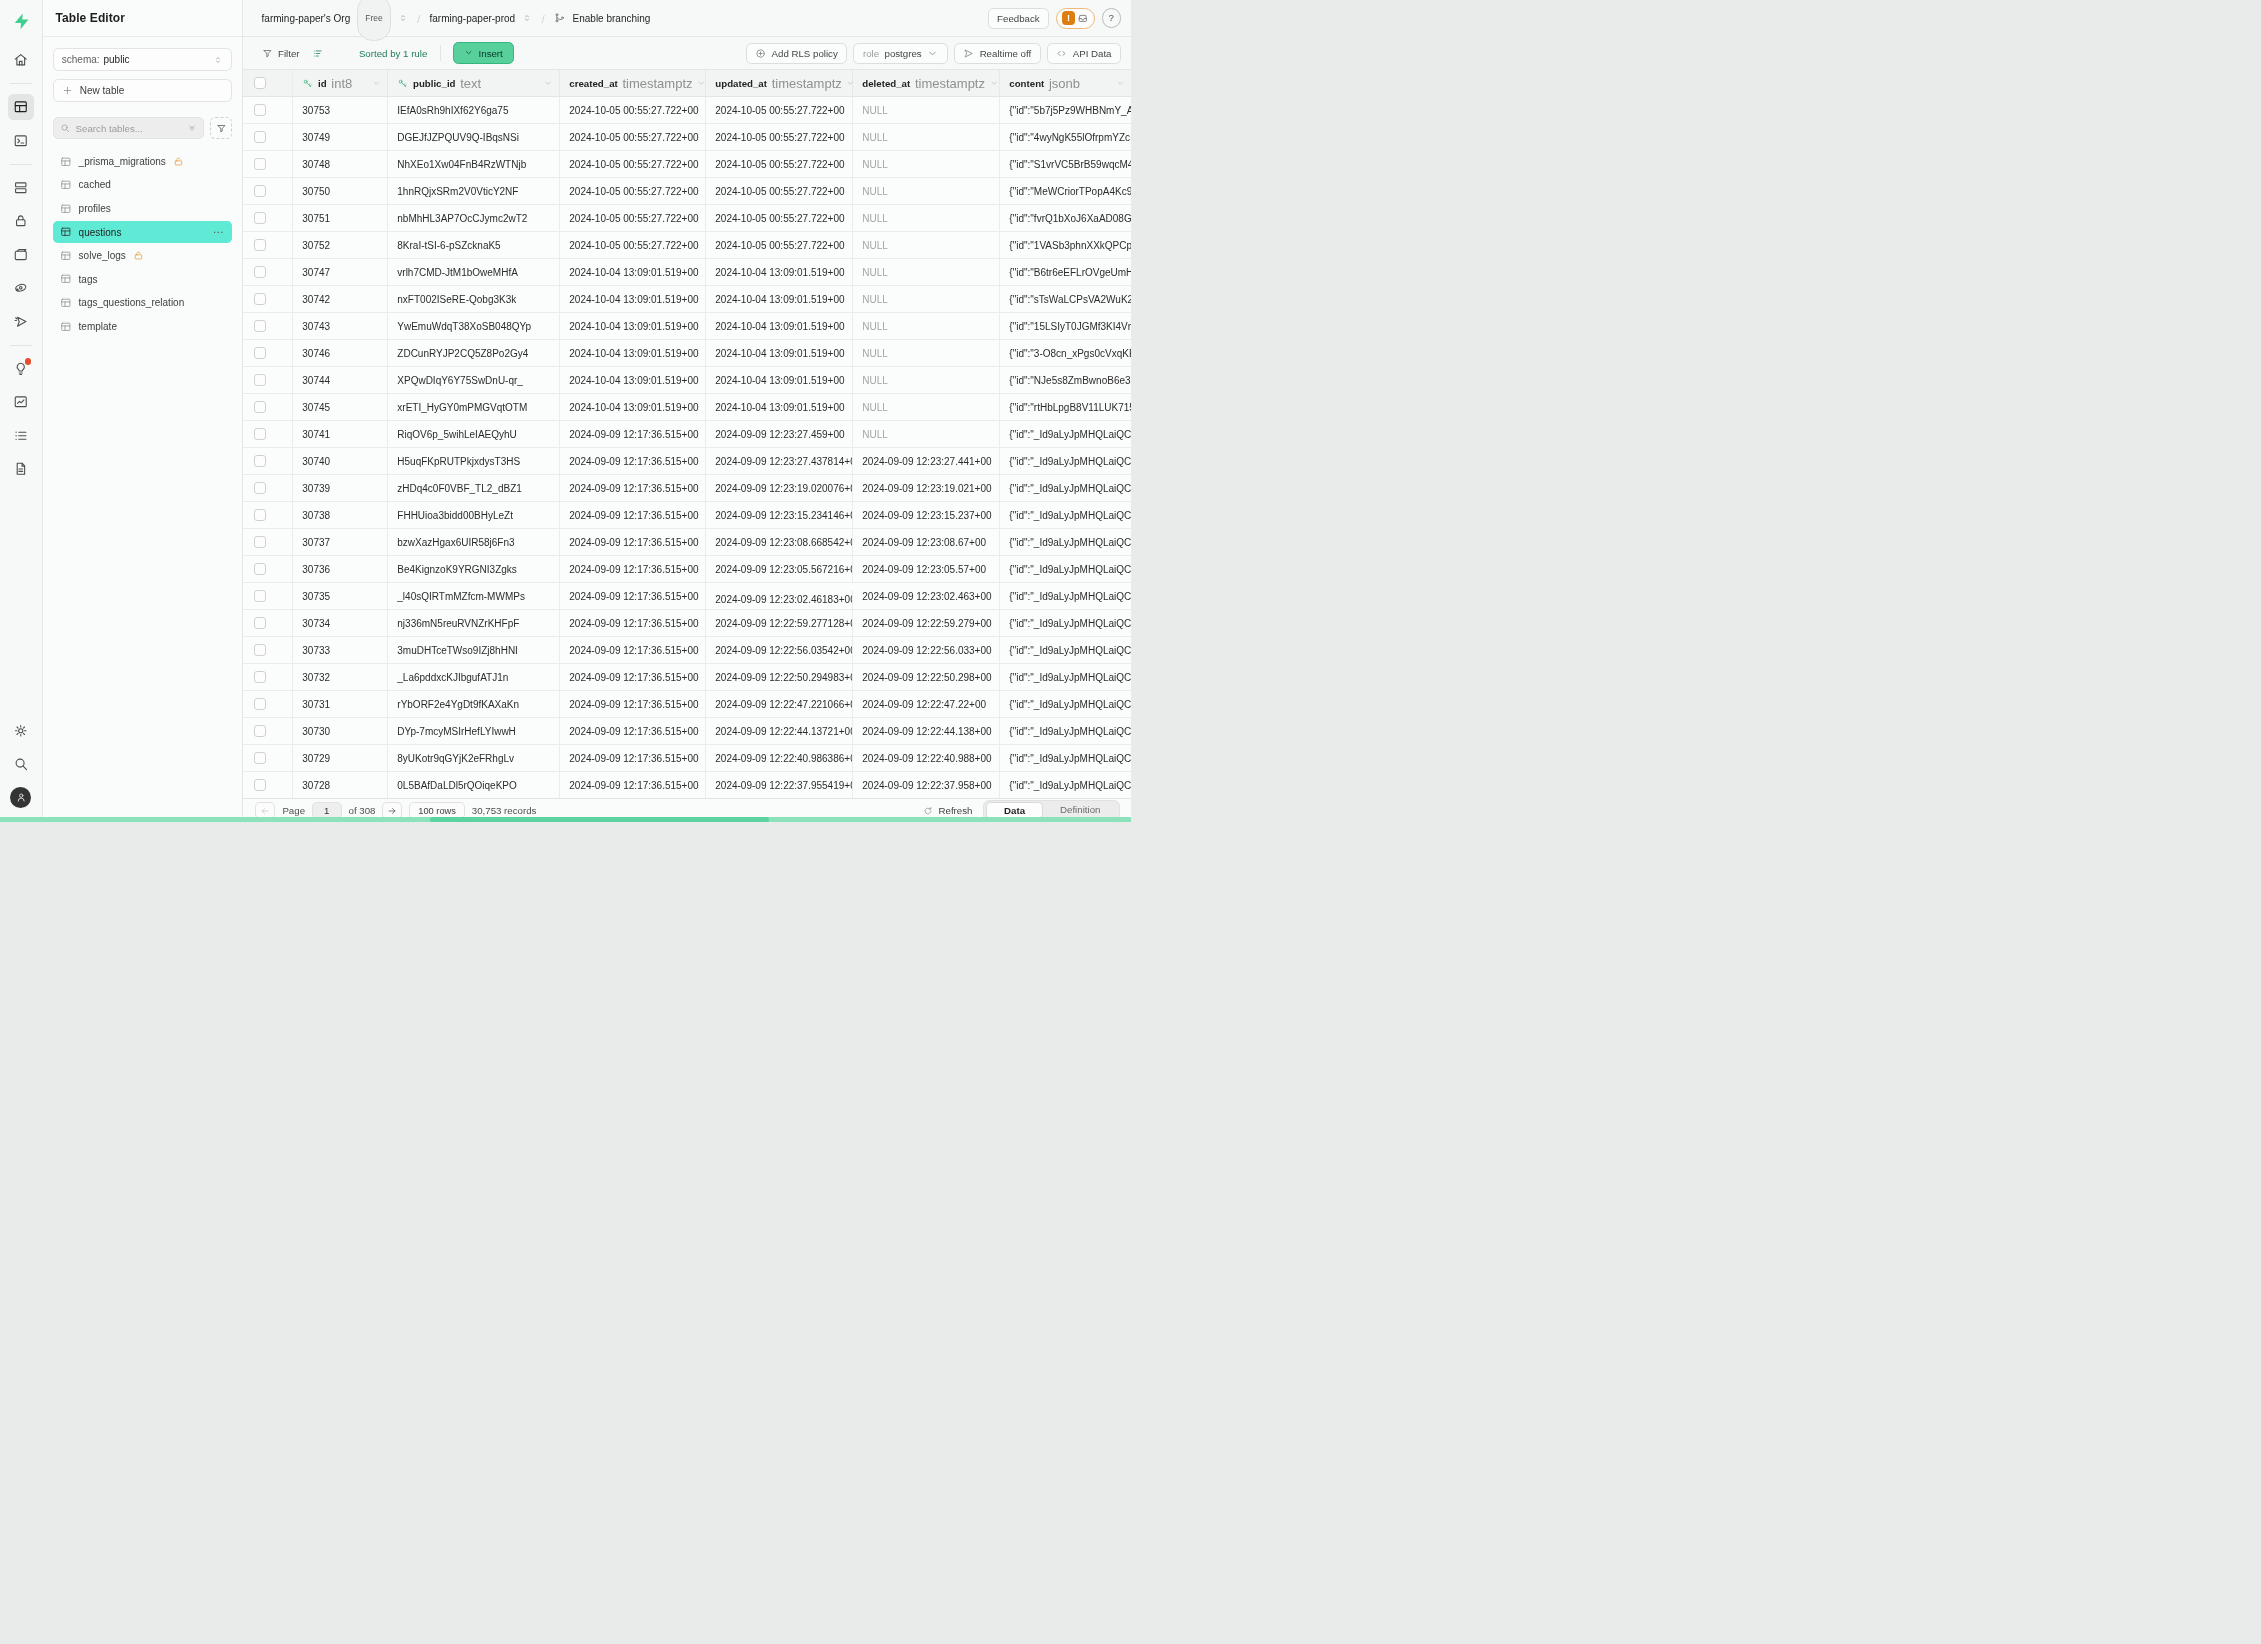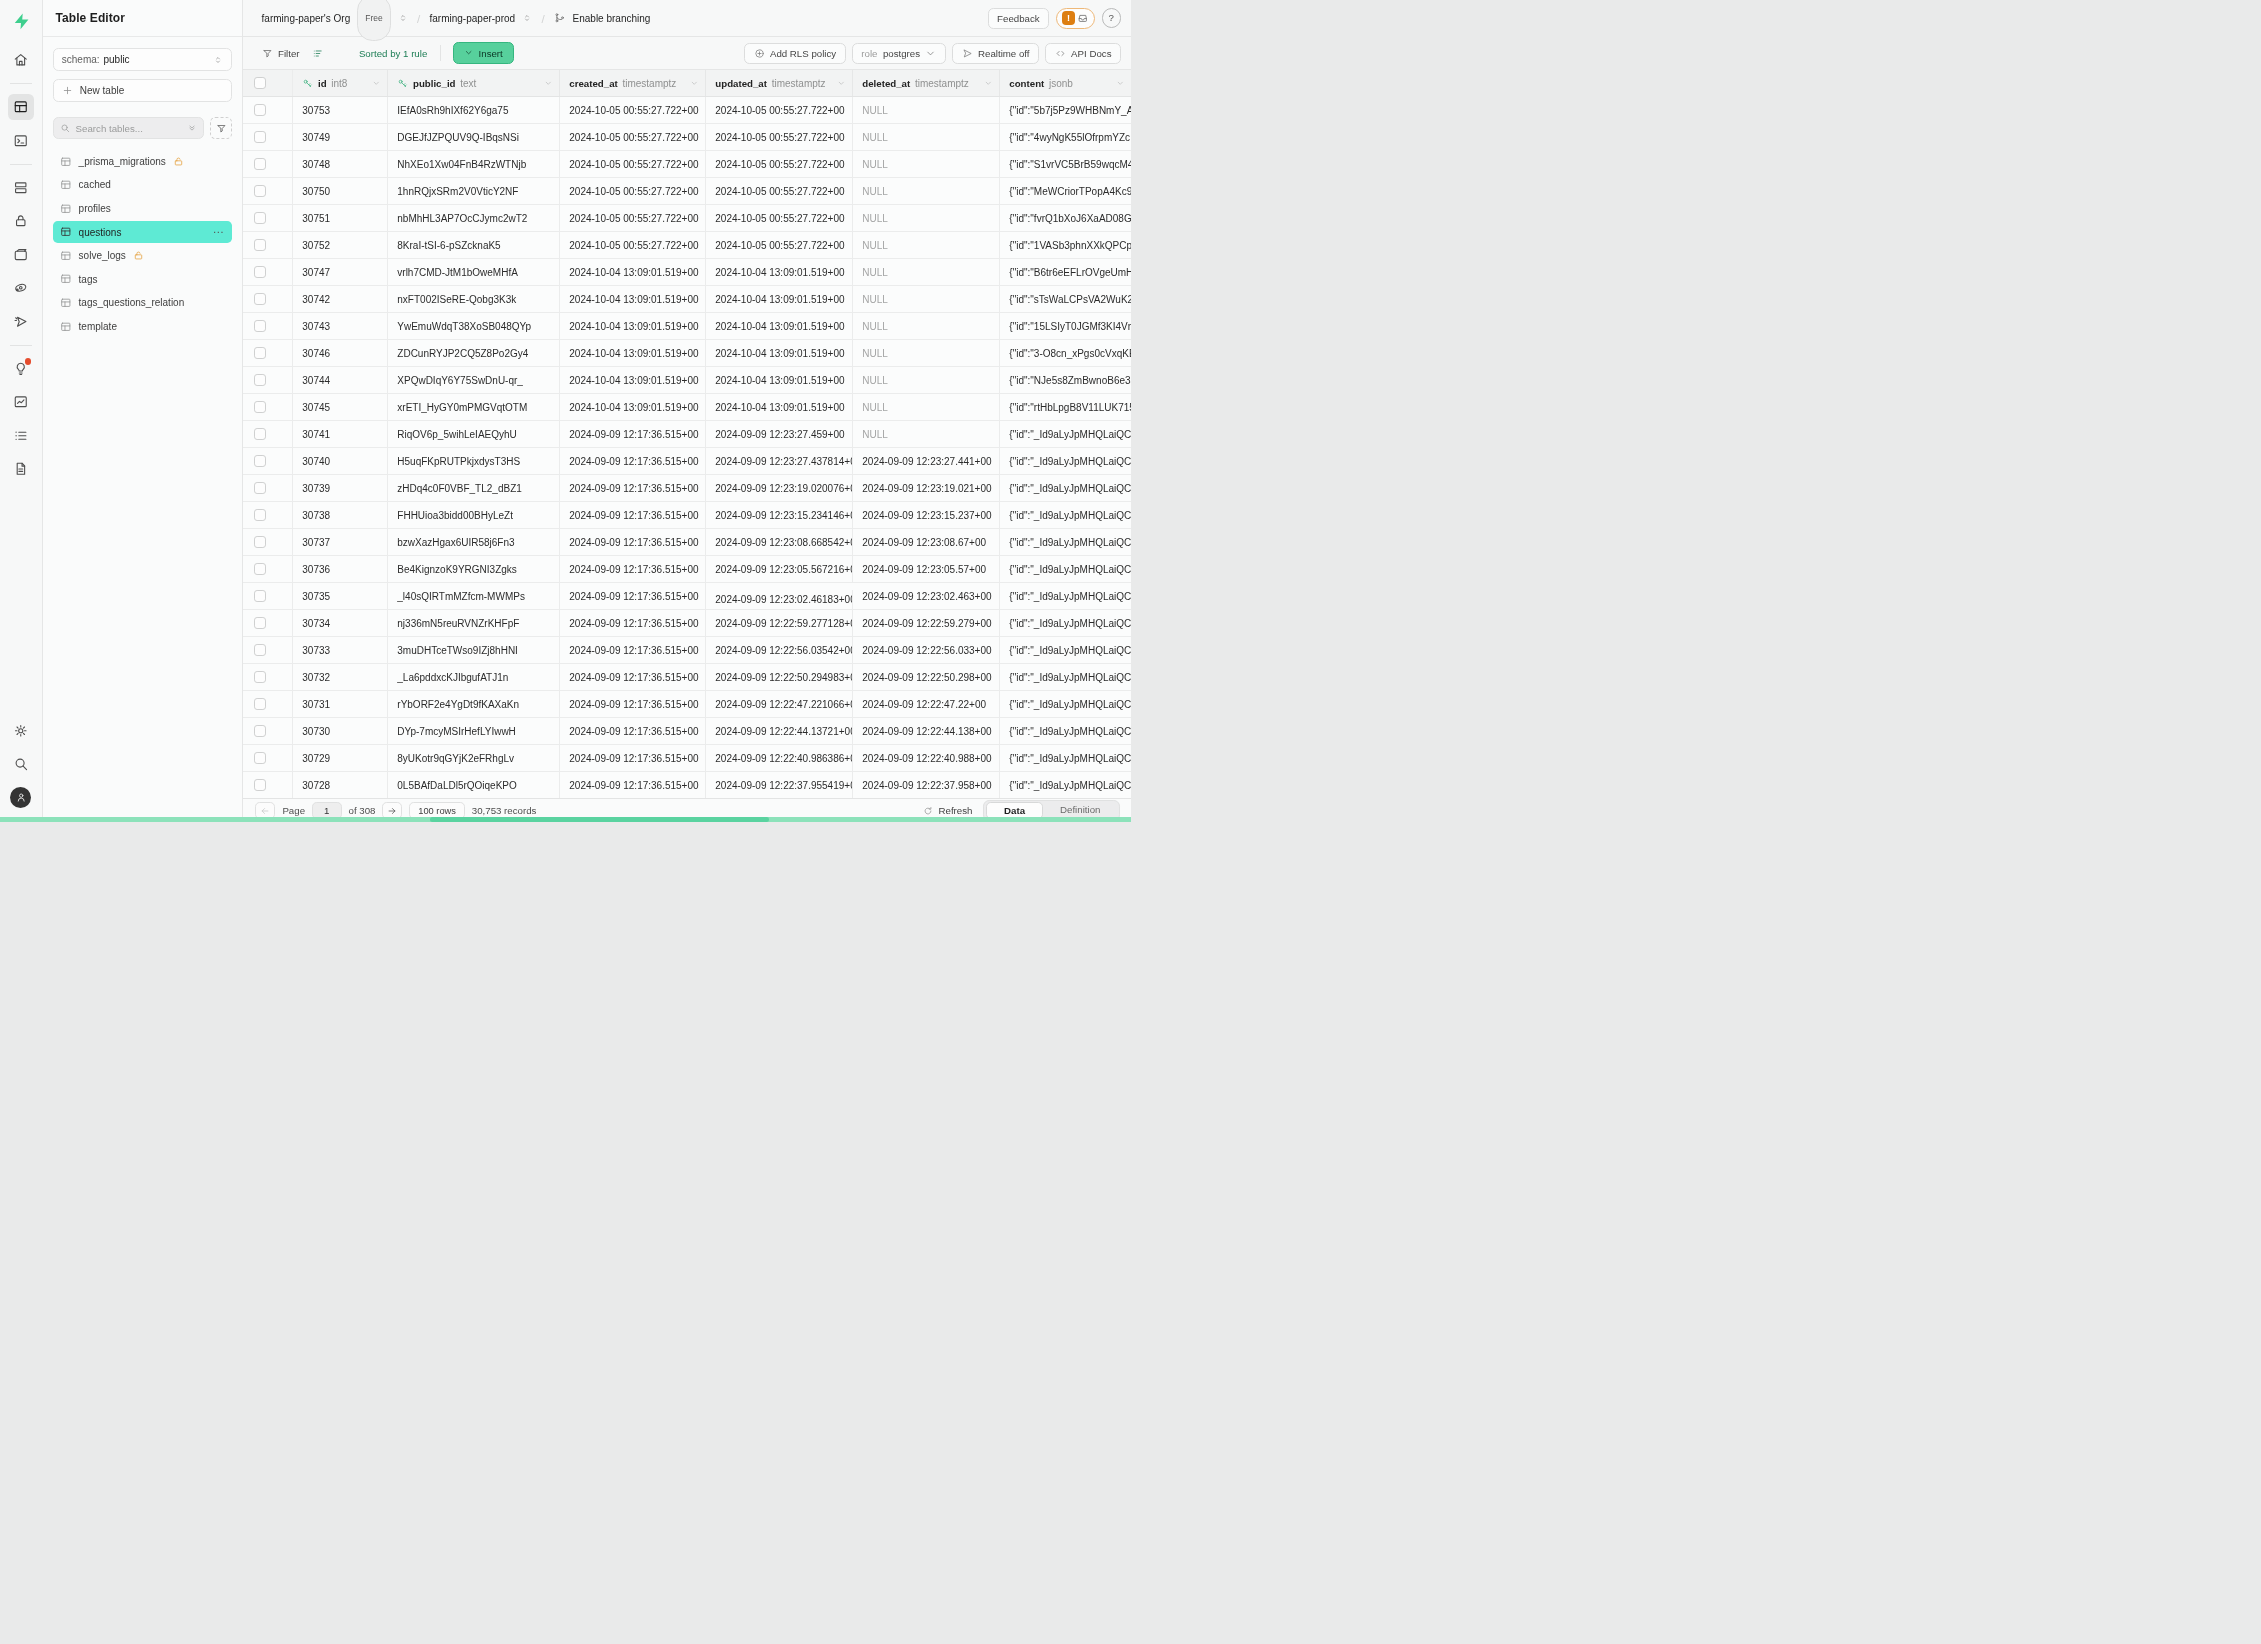--- a/index.html
+++ b/index.html
@@ -508,7 +508,7 @@
                 <path d="M15 7.5 19.5 12 15 16.5"></path>
               </svg>
             </span>
-          <span>API Docs</span>
+          <span>API Data</span>
         </button>
       </div>
     </div>

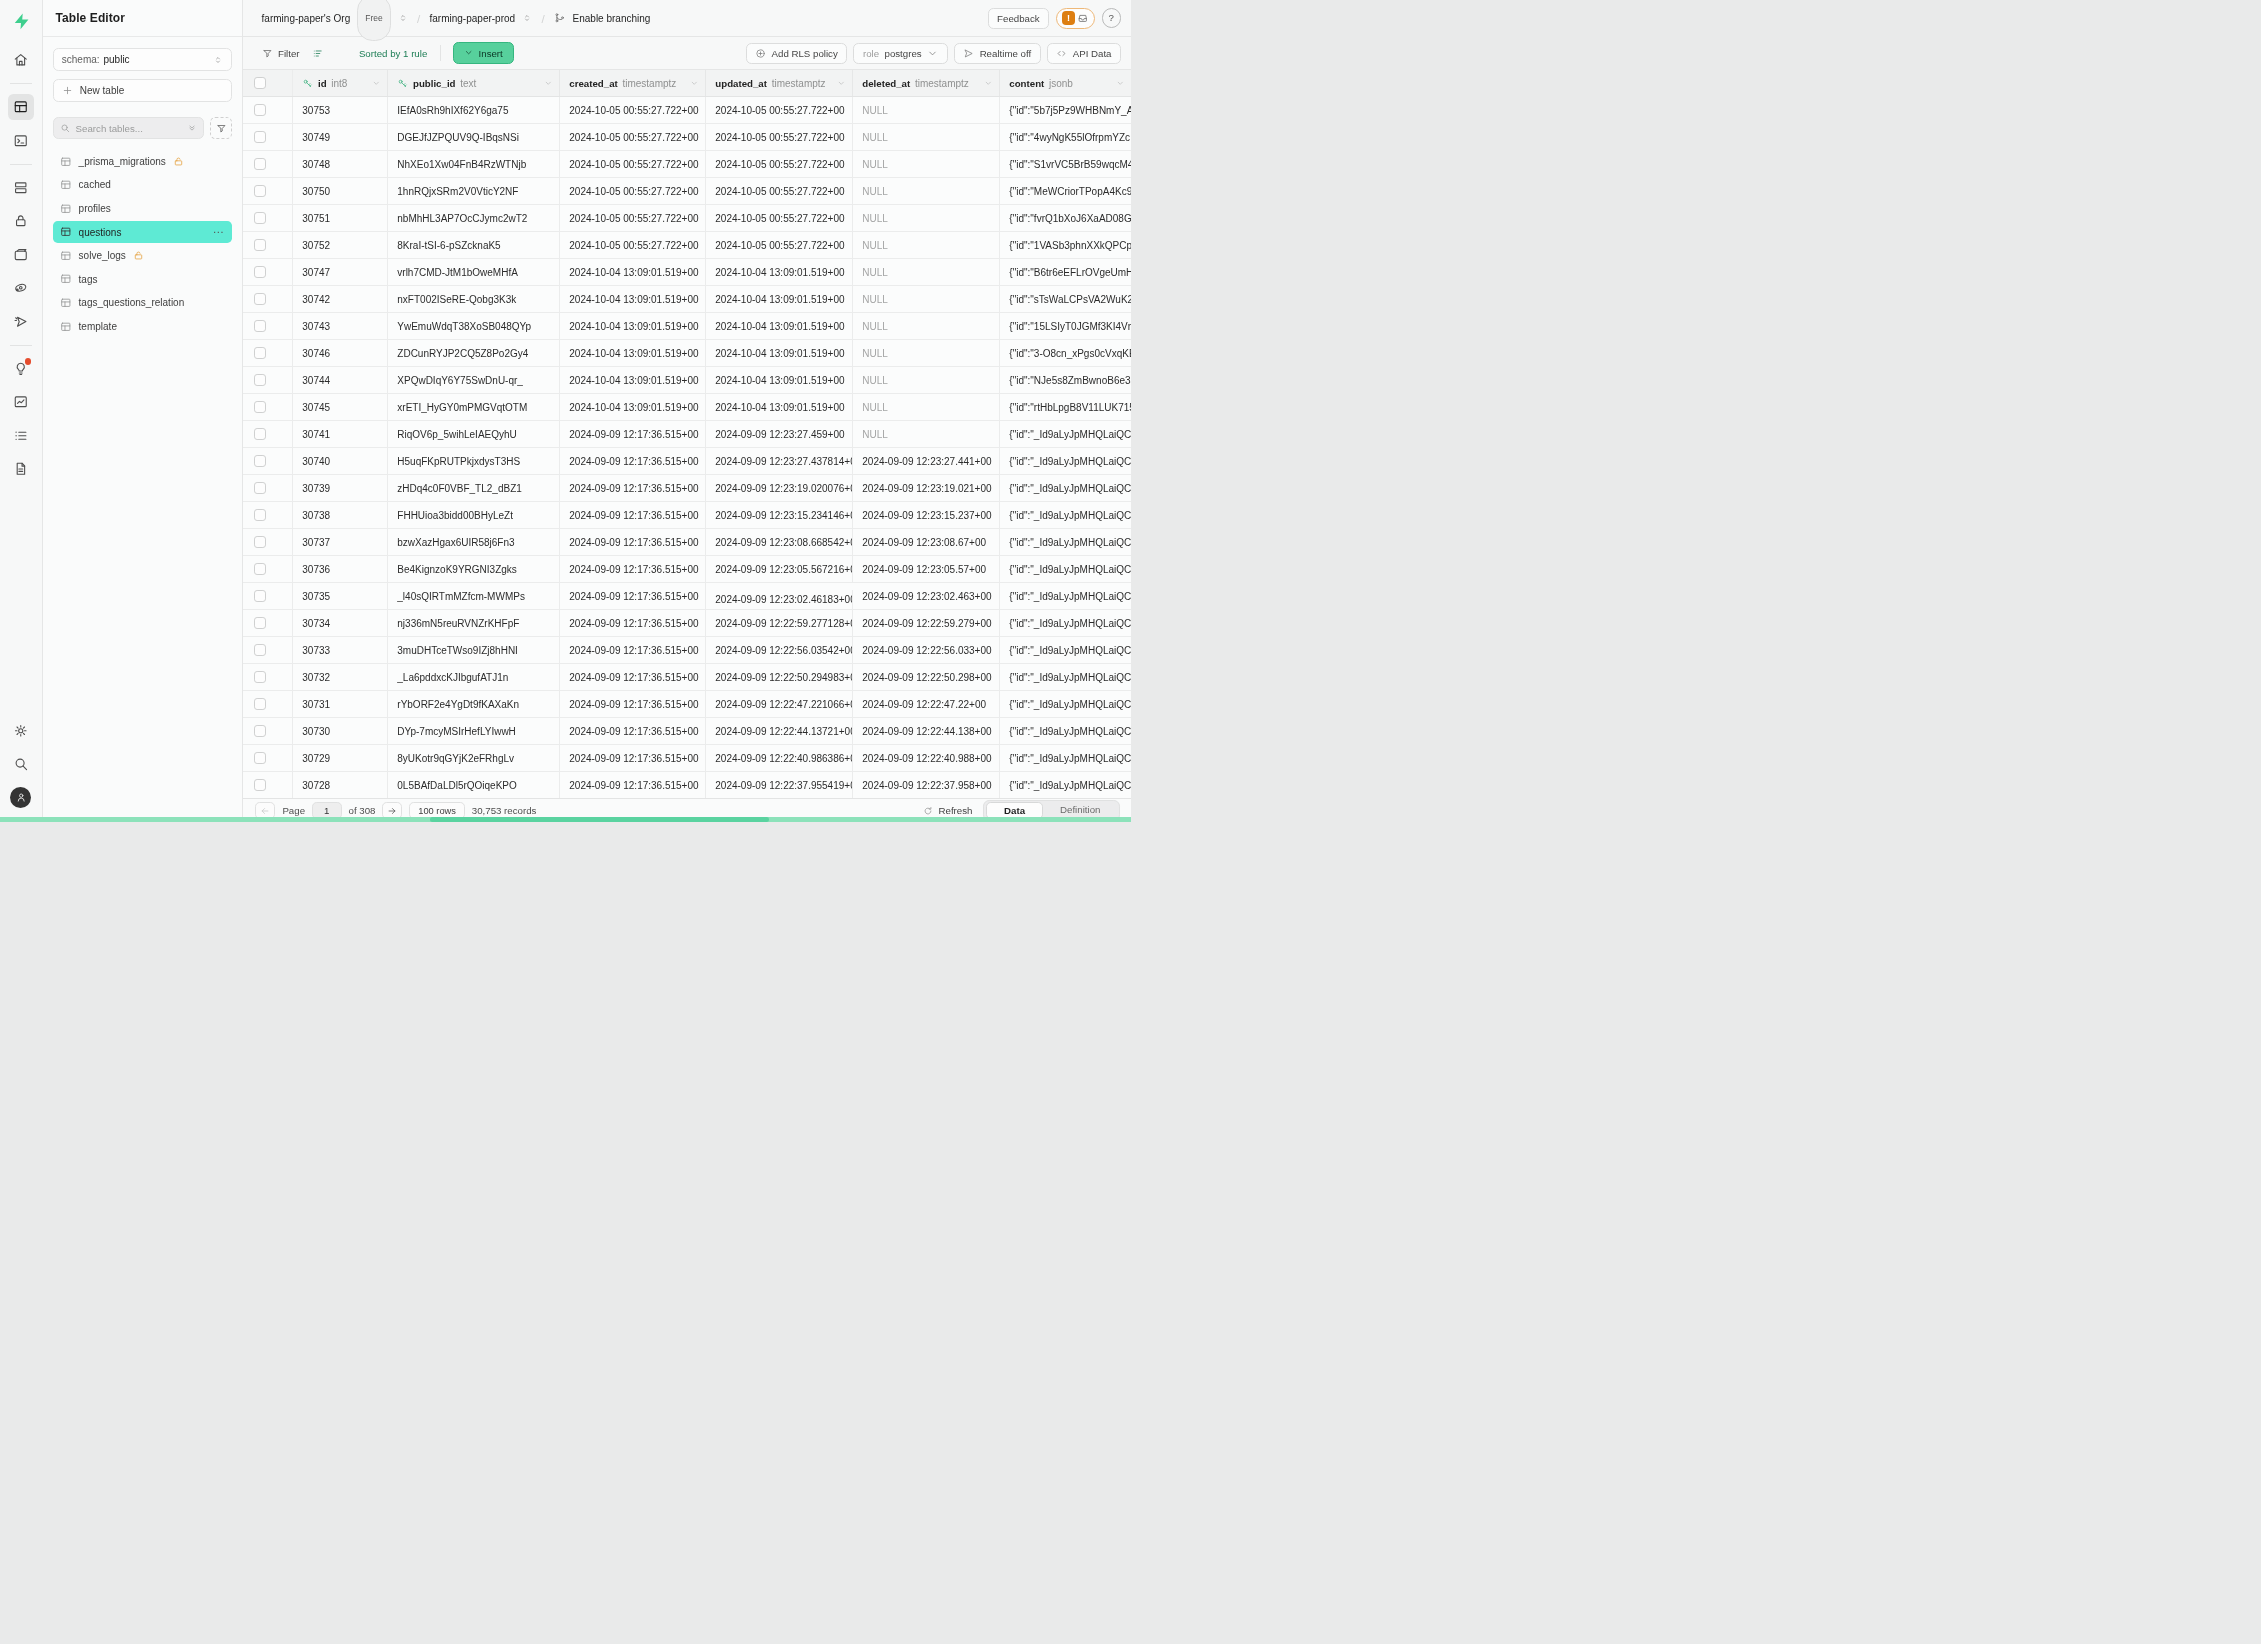--- a/index.html
+++ b/index.html
@@ -76,7 +76,7 @@
   .g-head { display:flex; height:27px; background:#f2f3f3; border-bottom:0.8px solid #e3e4e4; flex-shrink:0; }
   .g-hcell { display:flex; align-items:center; border-right:0.8px solid #e6e7e7; padding:0 6.2px 0 9.3px; gap:4.7px; flex-shrink:0; }
   .g-hcell .cname { font-size:9.7px; font-weight:700; color:#232323; }
-  .g-hcell .ctype { font-size:10px; color:#8f9090;text-align:right; }
+  .g-hcell .ctype { font-size:13px; color:#8f9090;text-align:right; }
   .g-hcell .chev { margin-left:auto; }
   .g-hcell .key { width:11px; height:11px; color:#3fb27f; flex-shrink:0; }
   .g-rows { flex:1; overflow:hidden; }

